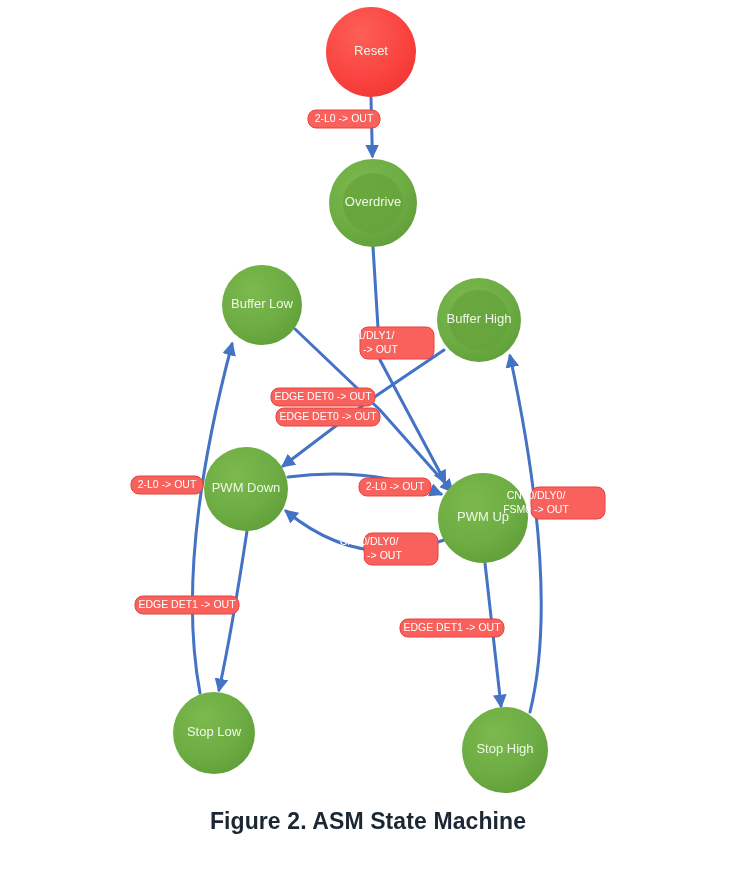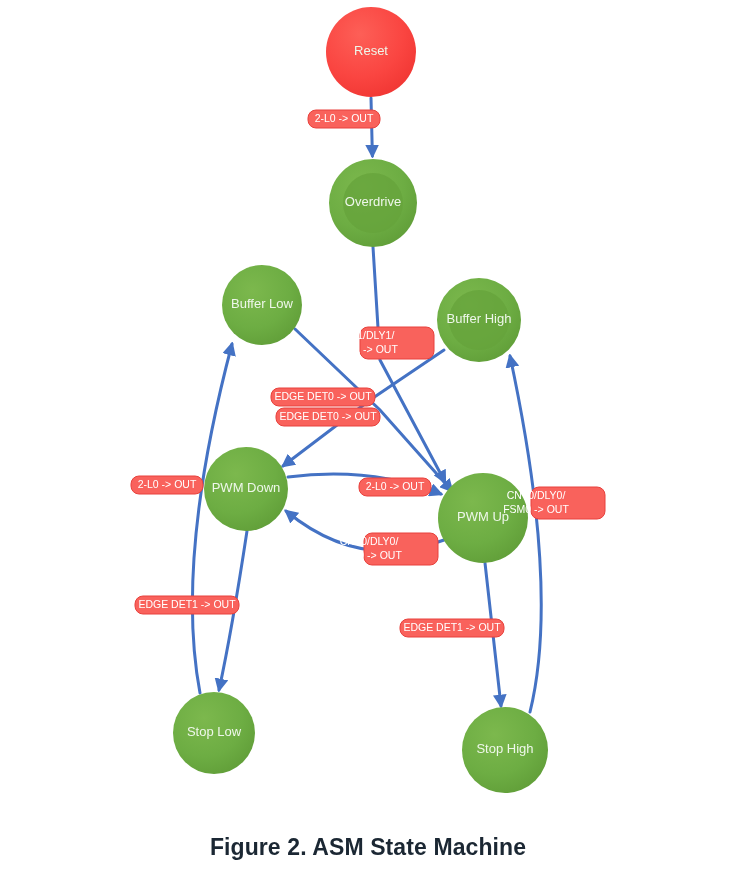--- a/index.html
+++ b/index.html
@@ -37,7 +37,6 @@
     color: #1b2733;
     letter-spacing: 0.1px;
     font-family: "Liberation Sans", sans-serif;
-    margin-top: 26px;
   }
   .node-label {
     font-family: "Liberation Sans", sans-serif;

